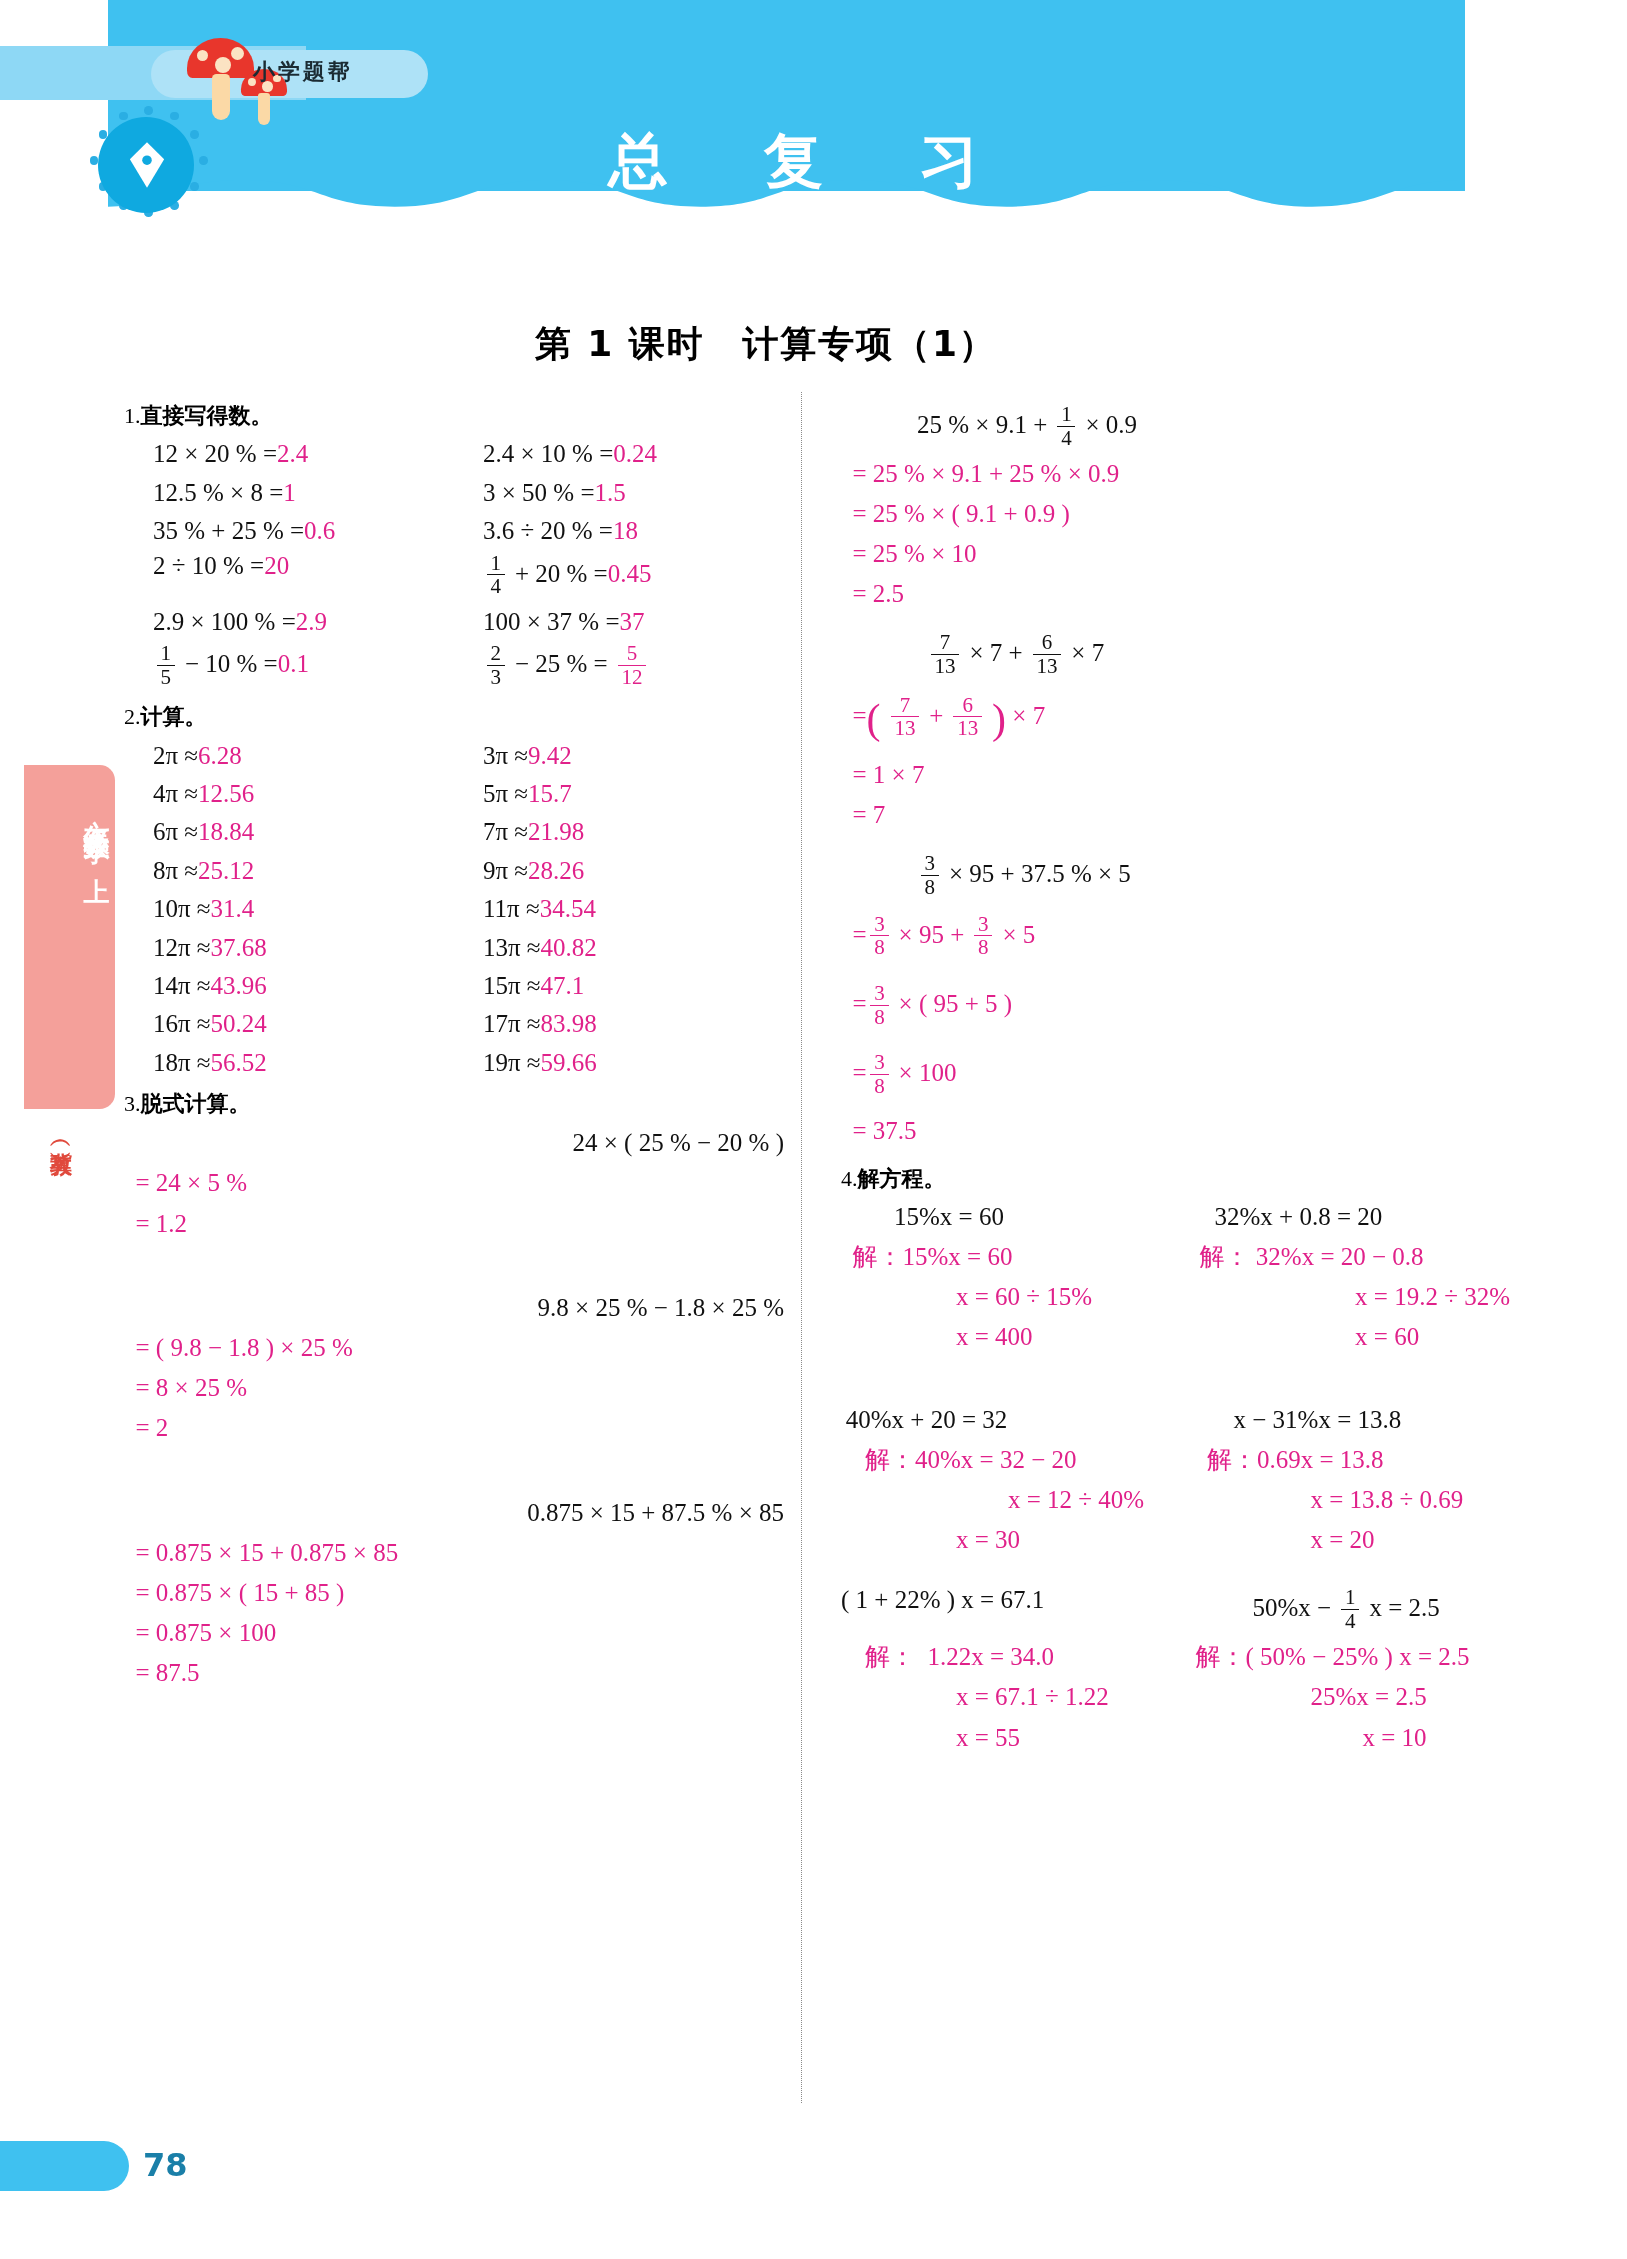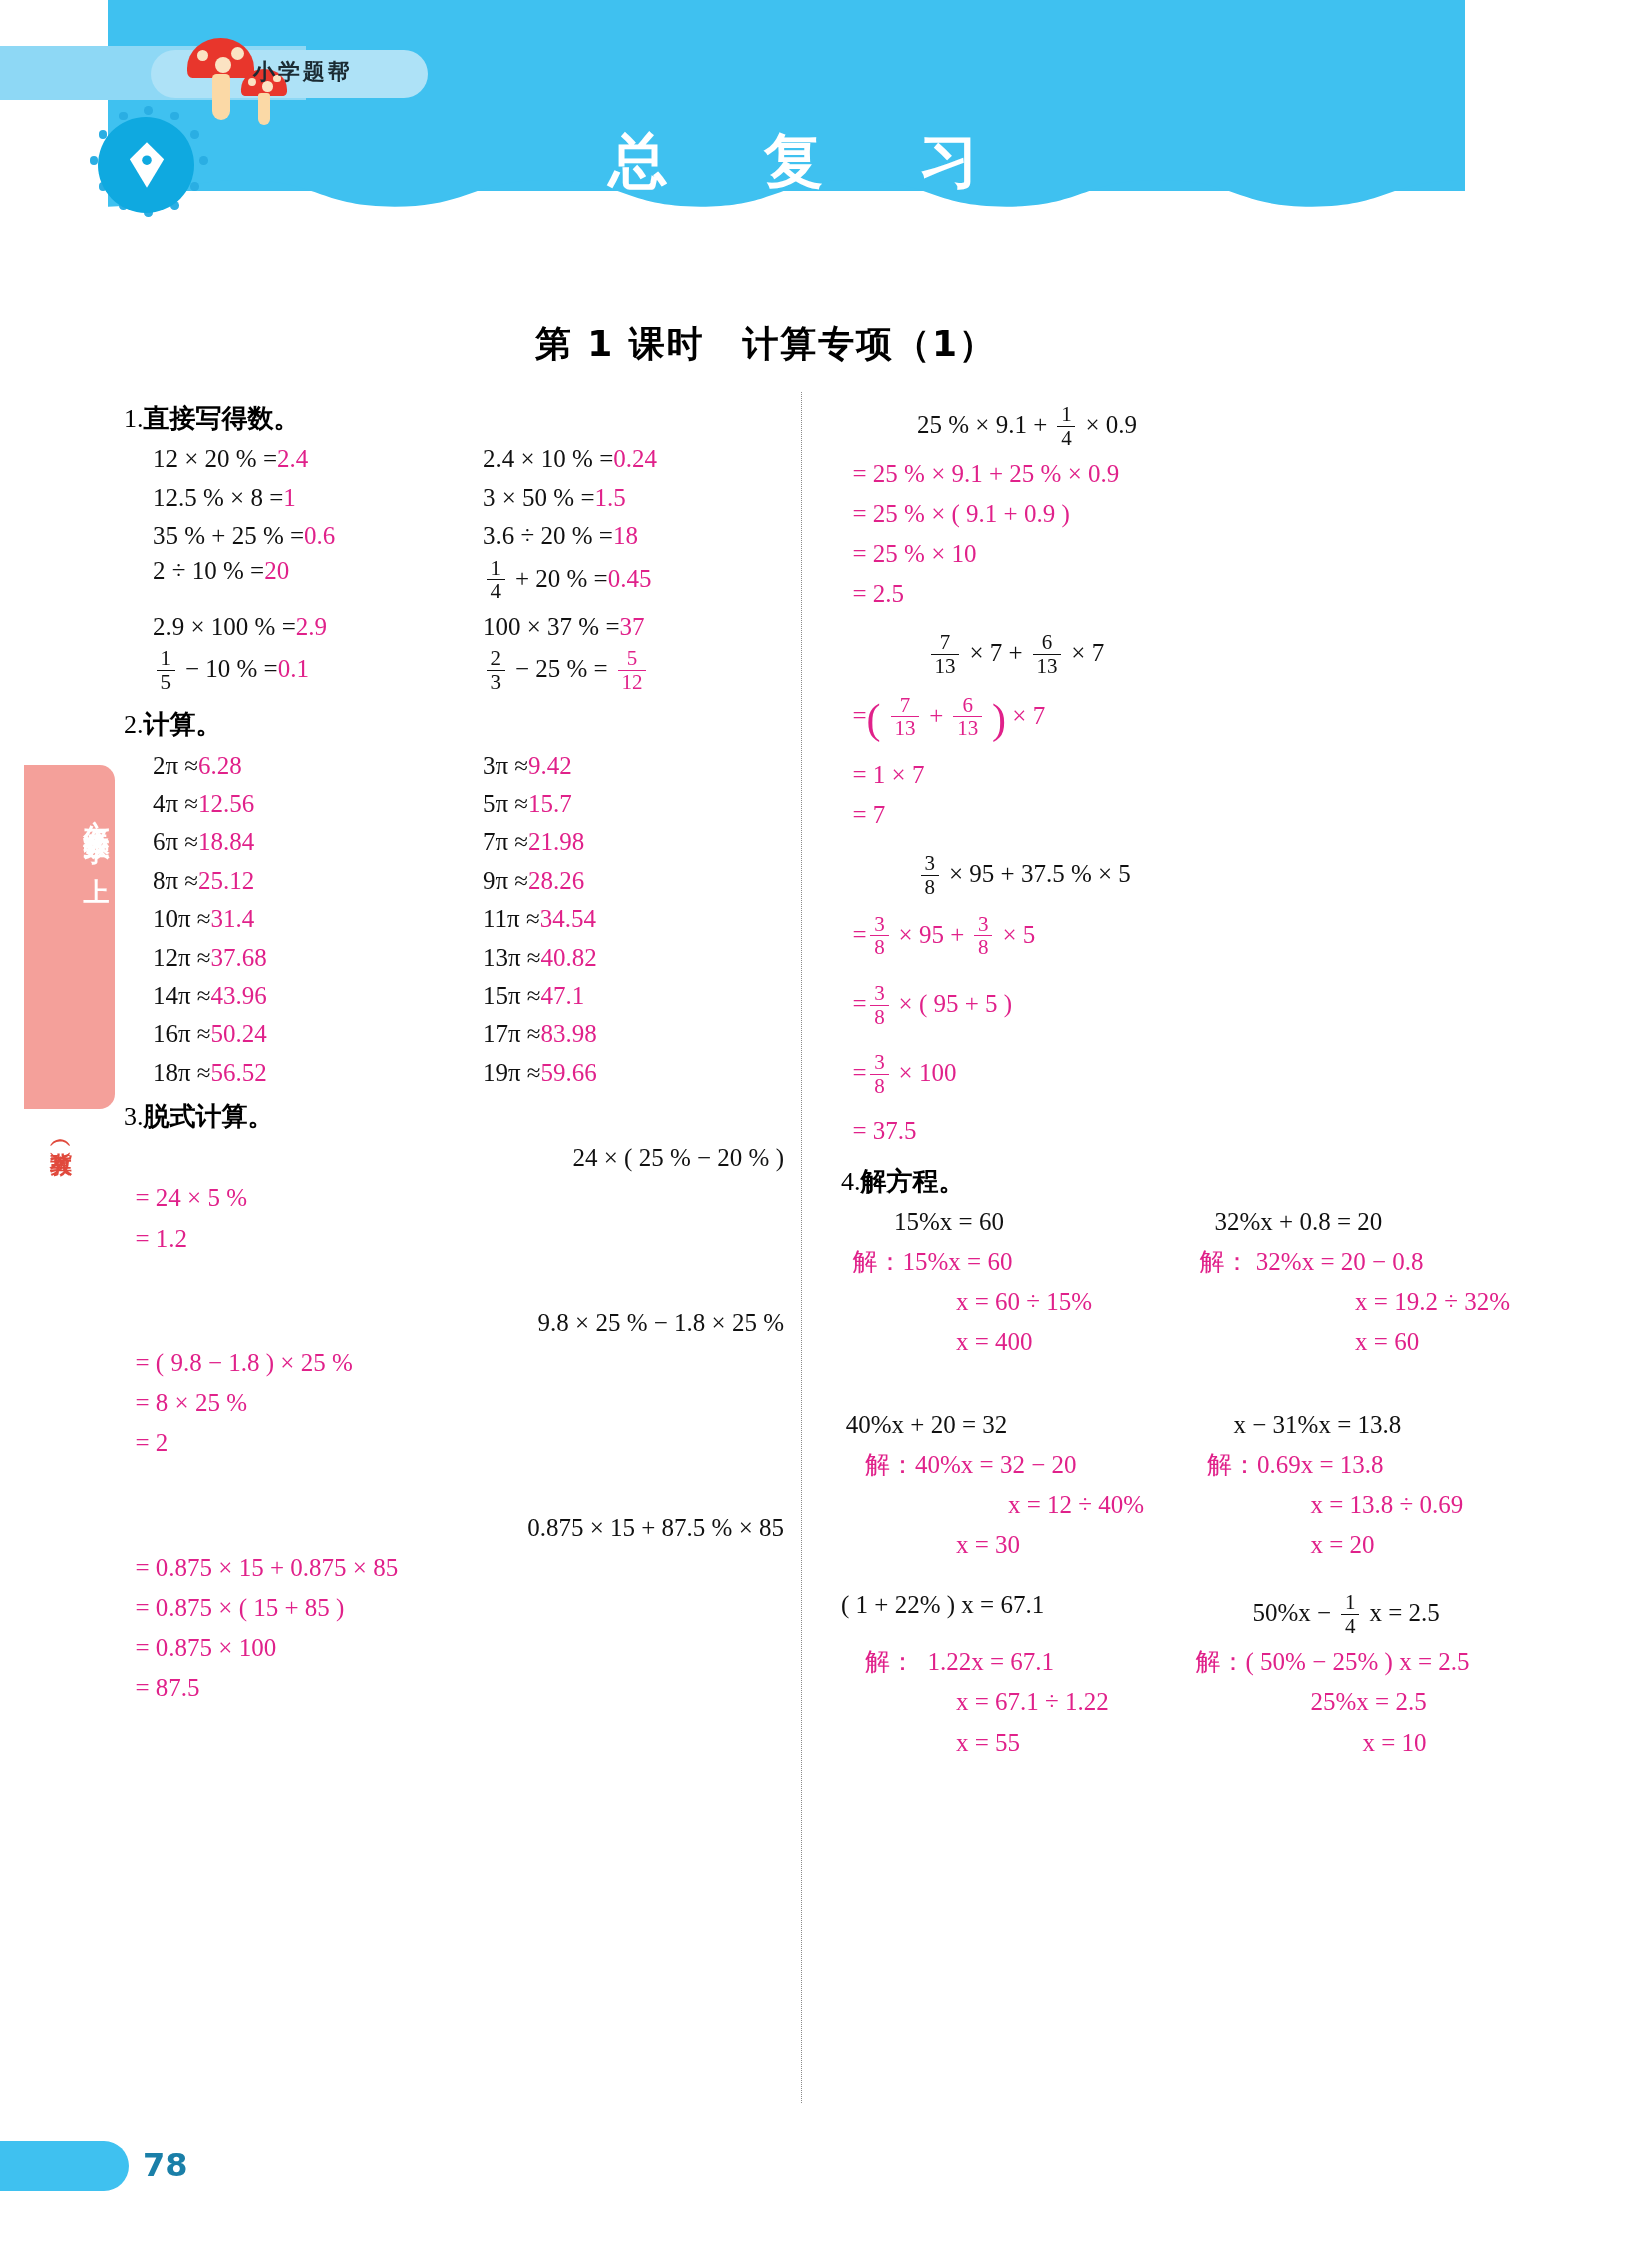--- a/index.html
+++ b/index.html
@@ -100,7 +100,7 @@
   }
 
   .sec-head{
-    font-size:26px;font-weight:700;color:#000;margin:0 0 3.8px 0;
+    font-size:22px;font-weight:700;color:#000;margin:0 0 3.8px 0;
     font-family:"DejaVu Sans","Liberation Sans",sans-serif;
   }
   .sec-head .idx{font-family:"Liberation Serif",serif;font-weight:400;}

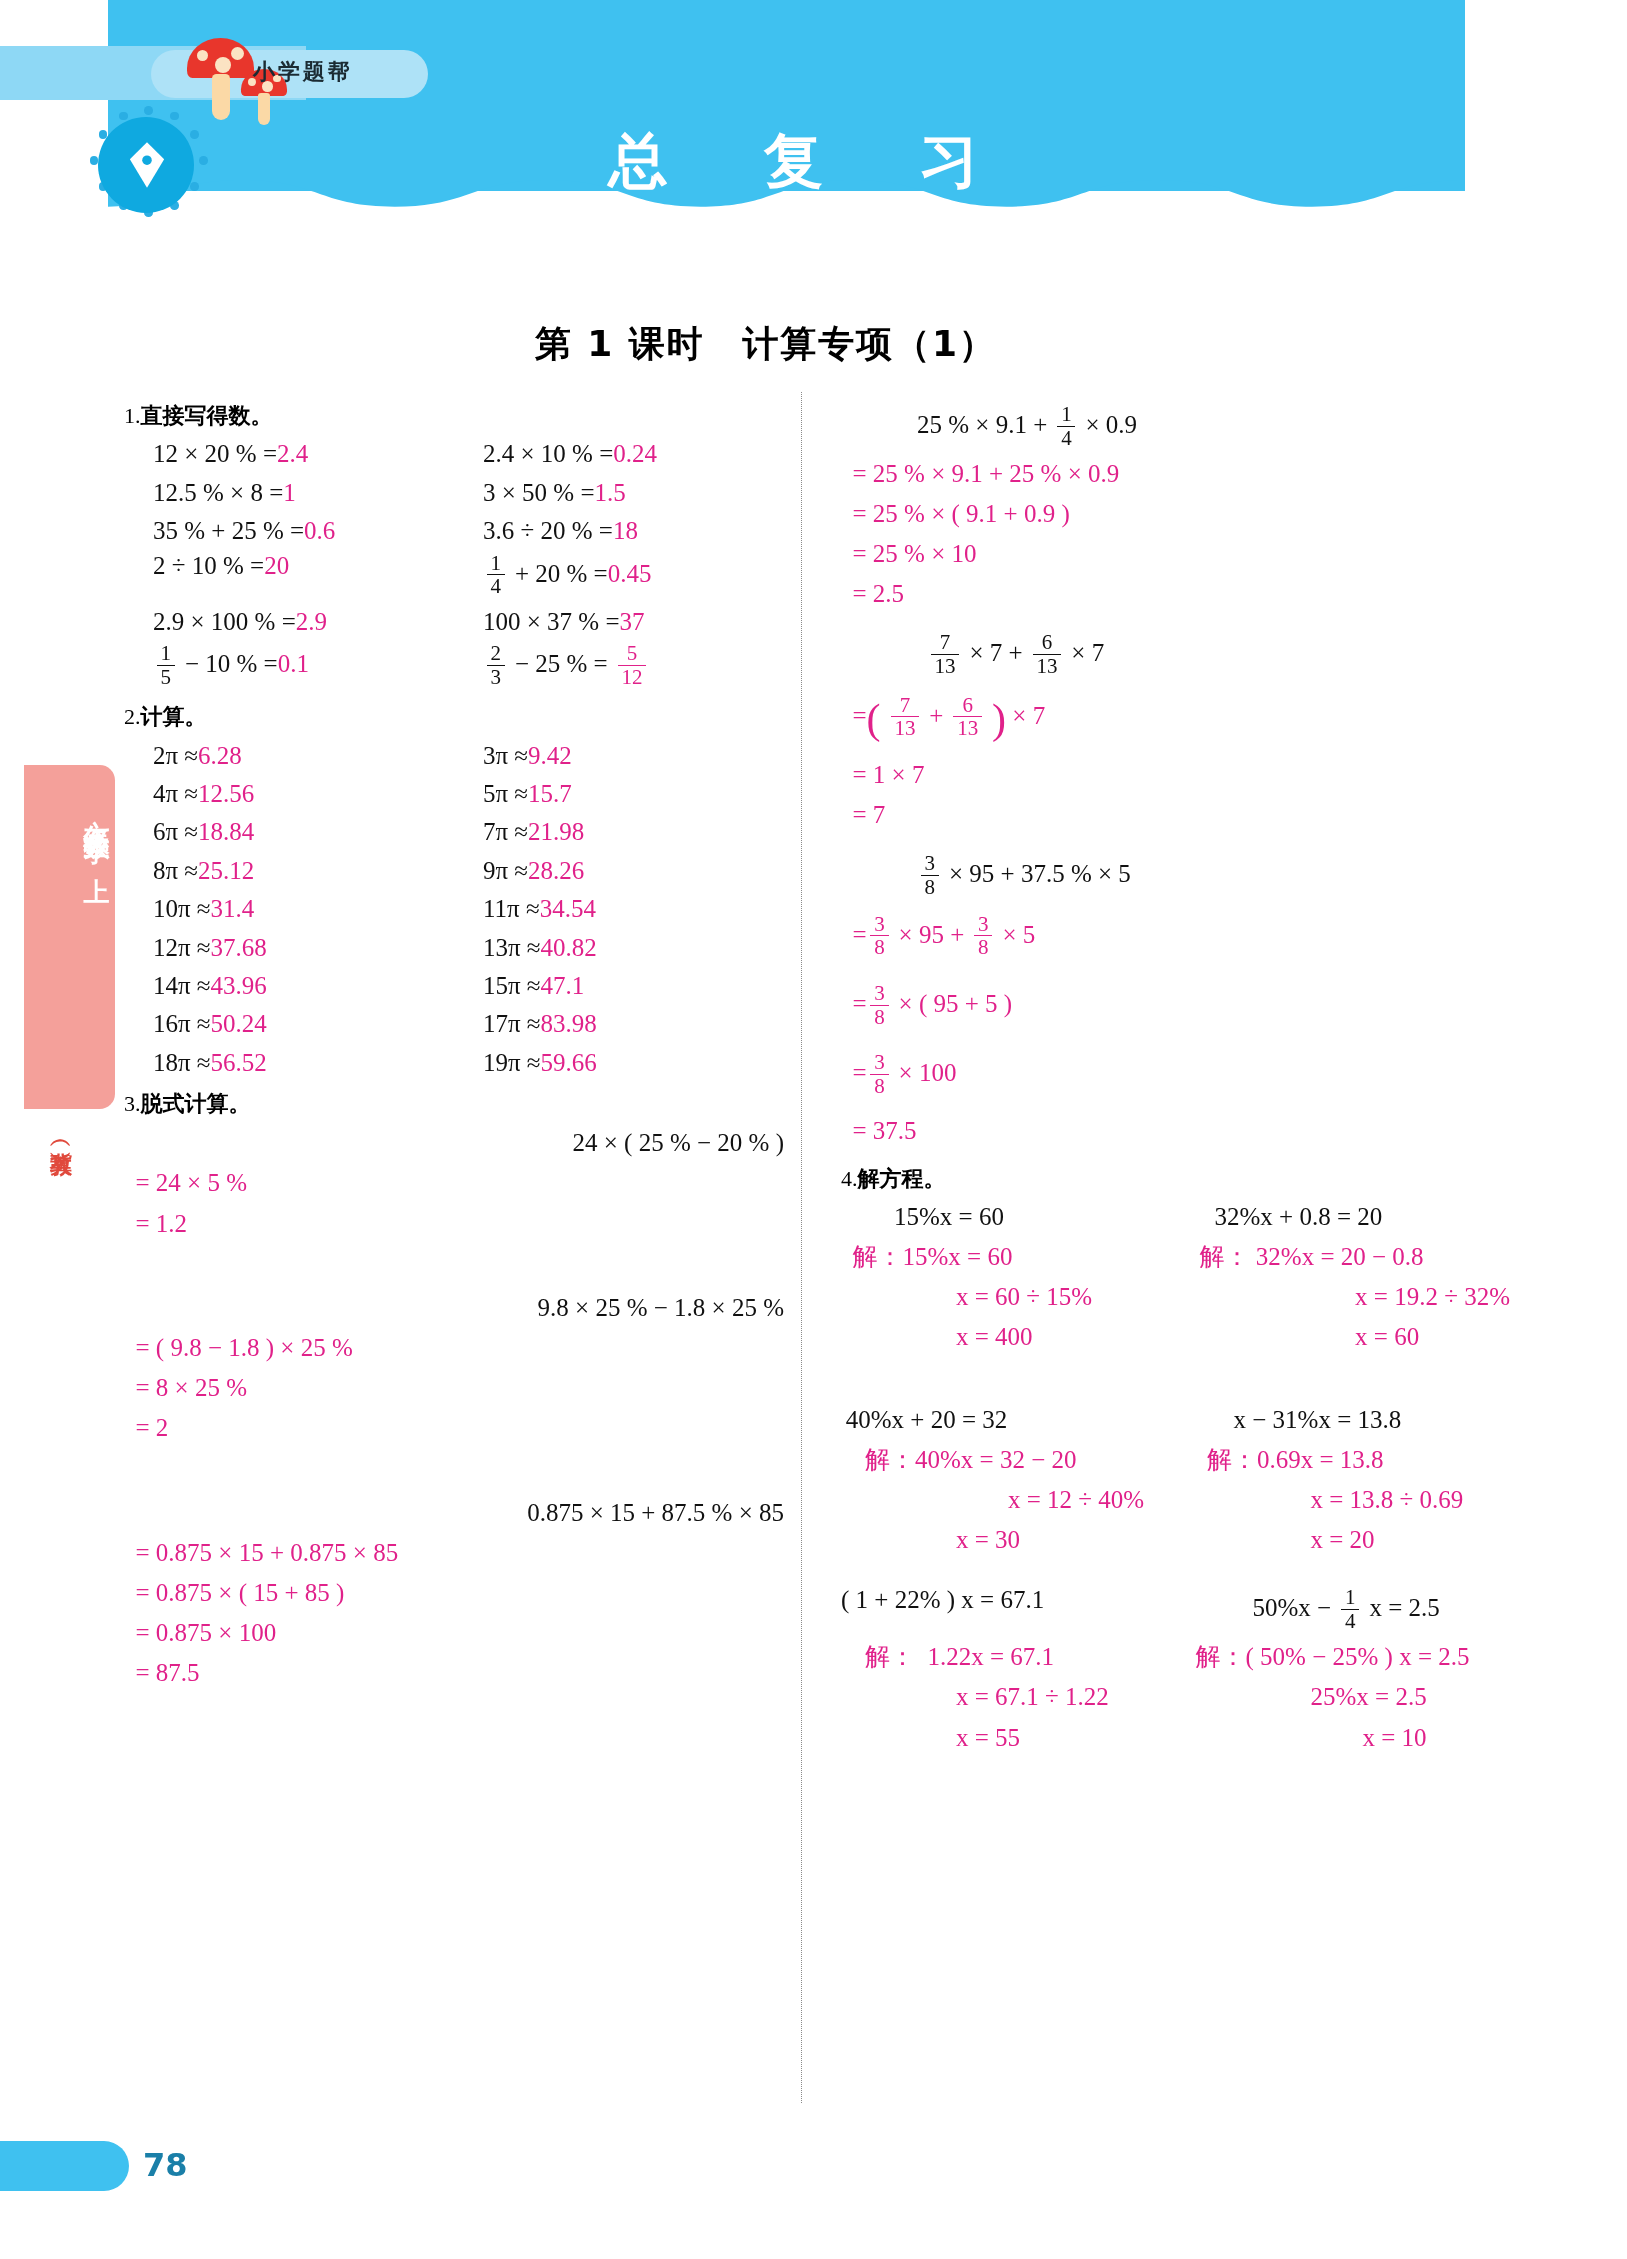--- a/index.html
+++ b/index.html
@@ -479,7 +479,7 @@
   </div>
   <div class="eqgrid">
     <div>
-      <div class="step" style="padding-left:24px;"><span>解：</span>&nbsp;&nbsp;<span>1.22x = 67.1</span></div>
+      <div class="step" style="padding-left:24px;"><span>解：</span>&nbsp;&nbsp;<span>1.22x = 34.0</span></div>
       <div class="step ind2">x = 67.1 ÷ 1.22</div>
       <div class="step ind2">x = 55</div>
     </div>

